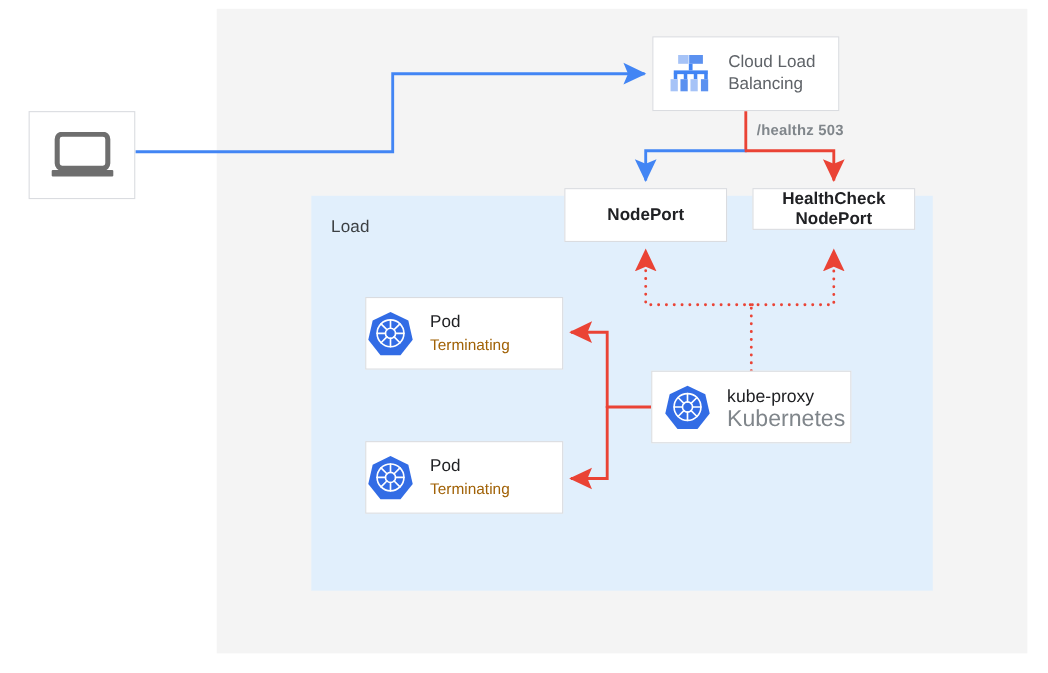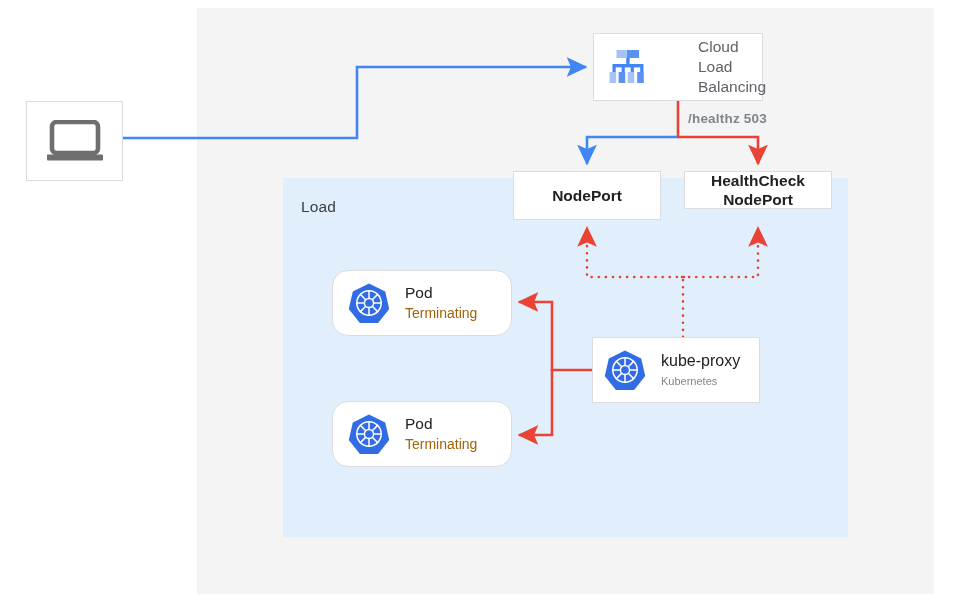--- a/index.html
+++ b/index.html
@@ -71,7 +71,6 @@
     width: 170px;
     height: 68px;
     padding-left: 13px;
-    gap: 36px;
   }
   .clb-icon { width: 42px; height: 38px; flex: 0 0 auto; display:block; }
   .clb-text {

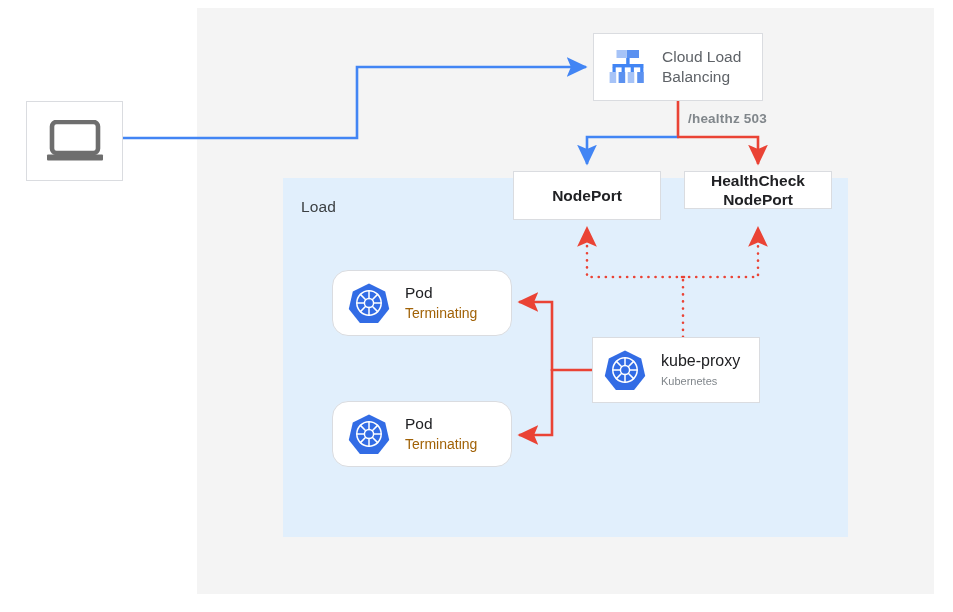--- a/index.html
+++ b/index.html
@@ -111,8 +111,7 @@
     top: 270px;
     width: 180px;
     height: 66px;
-    padding-left: 14px;
-    border-radius: 16px;
+    padding-left: 0;
   }
   .pod-card-2 { top: 401px; }
   .kube-icon { width: 44px; height: 44px; flex: 0 0 auto; display:block; }

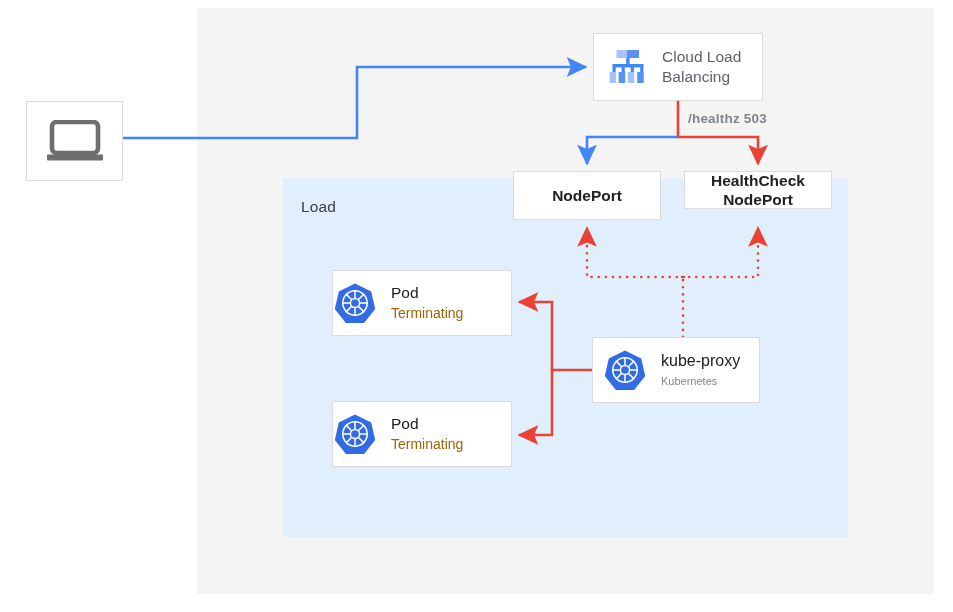--- a/index.html
+++ b/index.html
@@ -131,7 +131,7 @@
   .kp-card {
     left: 592px;
     top: 337px;
-    width: 168px;
+    width: 182px;
     height: 66px;
     padding-left: 10px;
   }

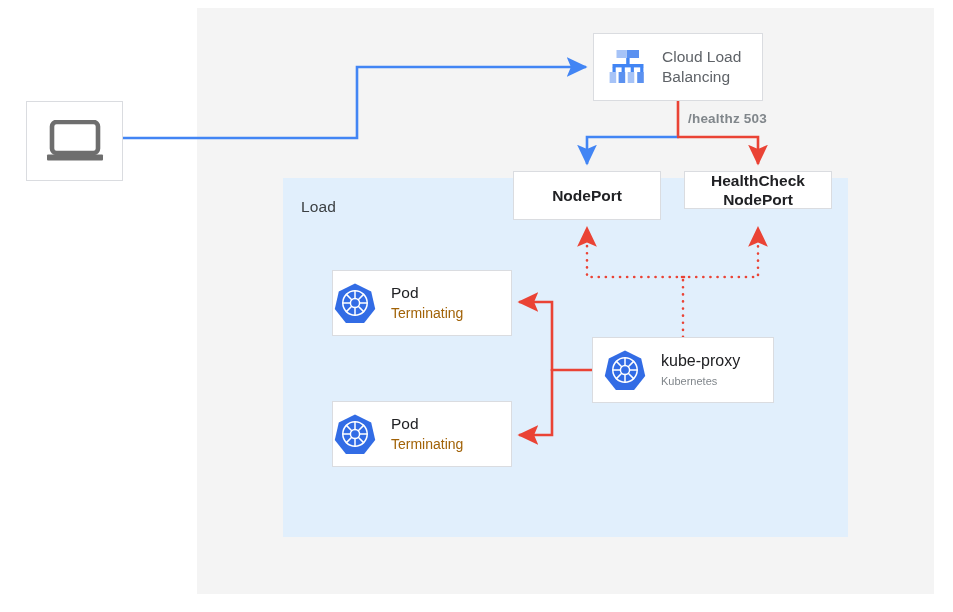--- a/index.html
+++ b/index.html
@@ -141,7 +141,7 @@
     line-height: 21px;
   }
   .kp-sub {
-    font-size: 11px;
+    font-size: 21px;
     color: #80868b;
     line-height: 20px;
   }

